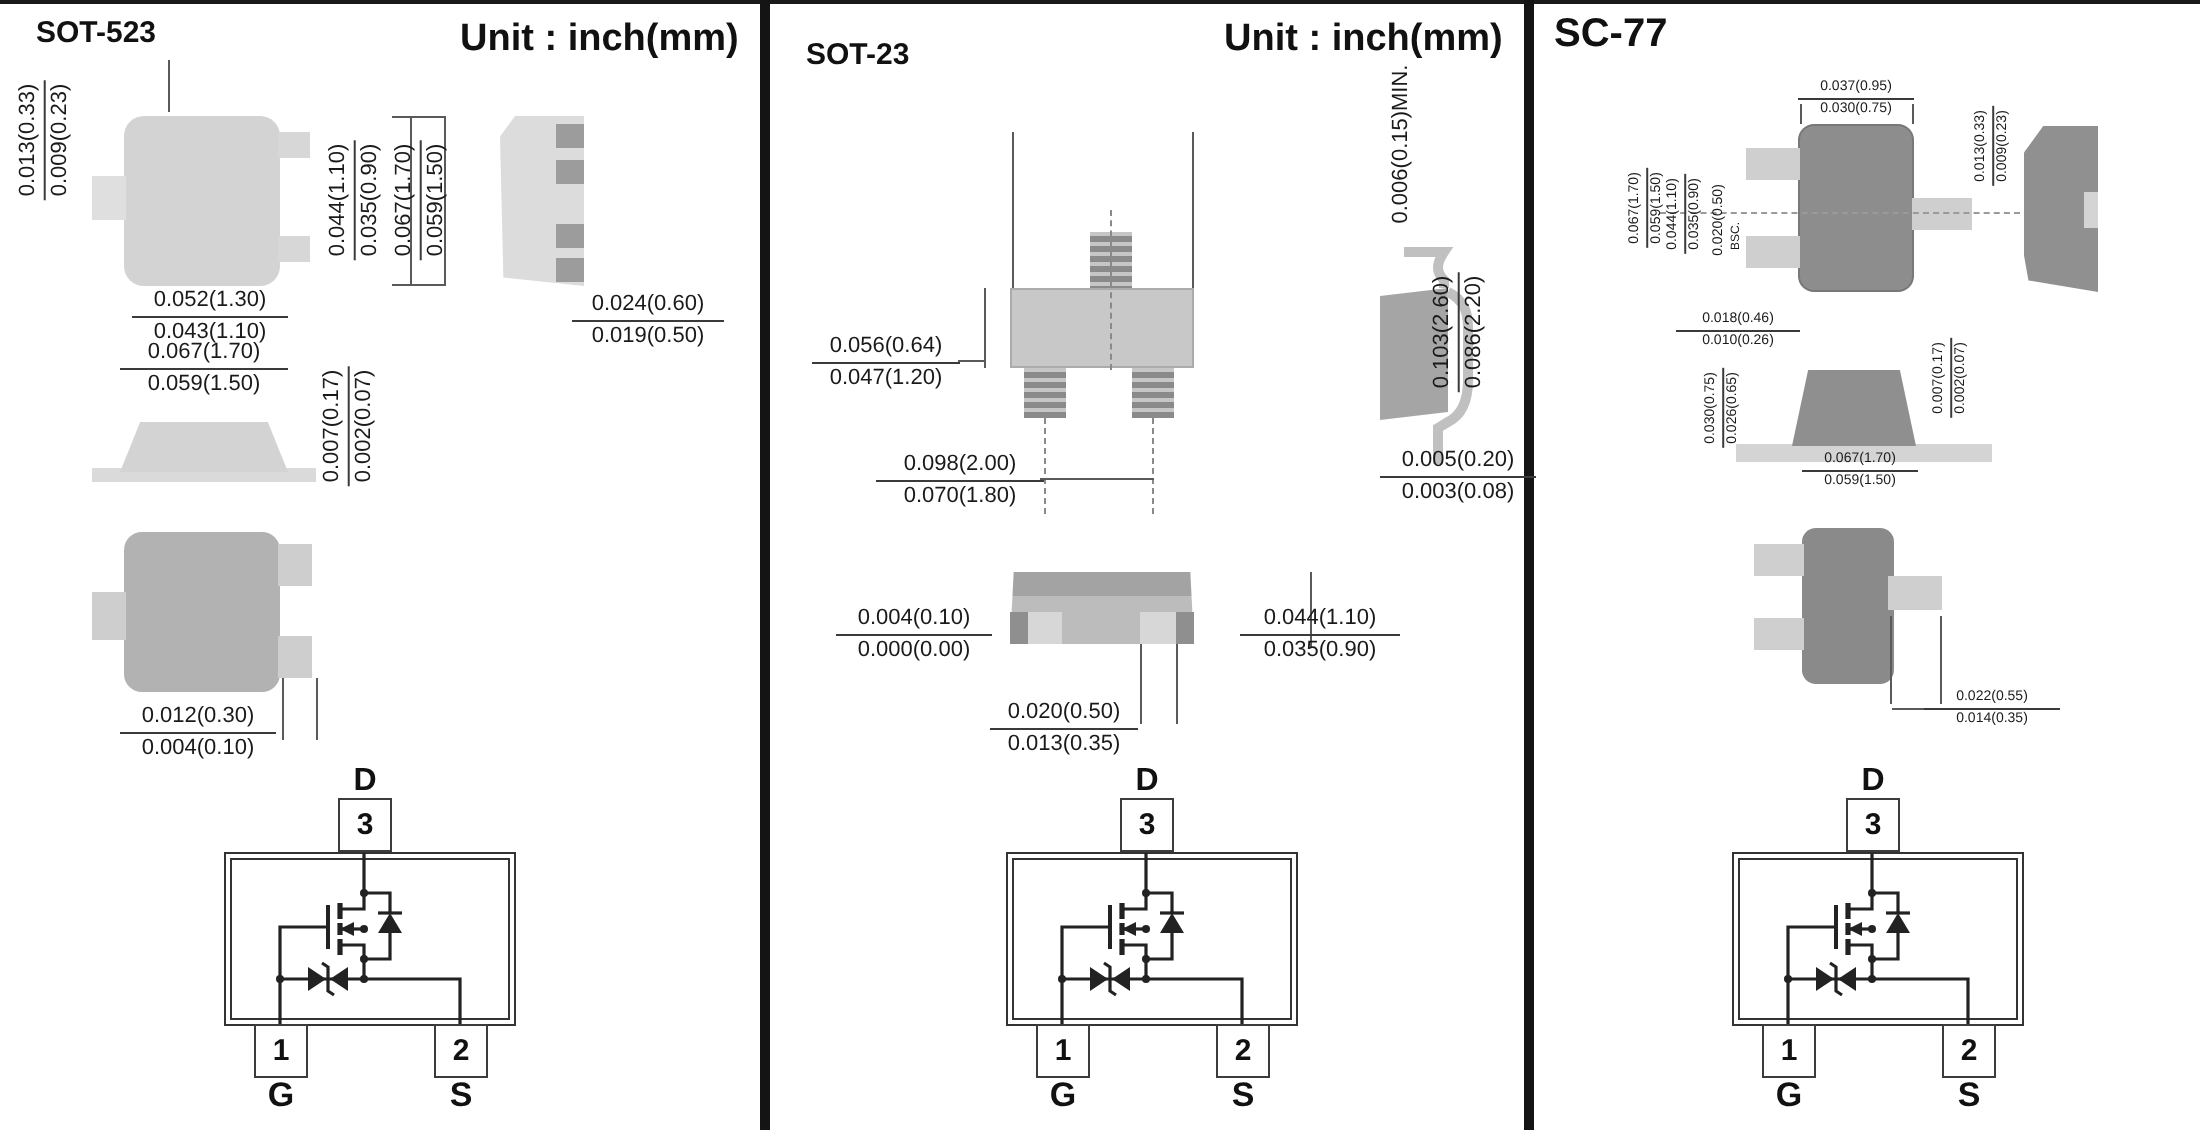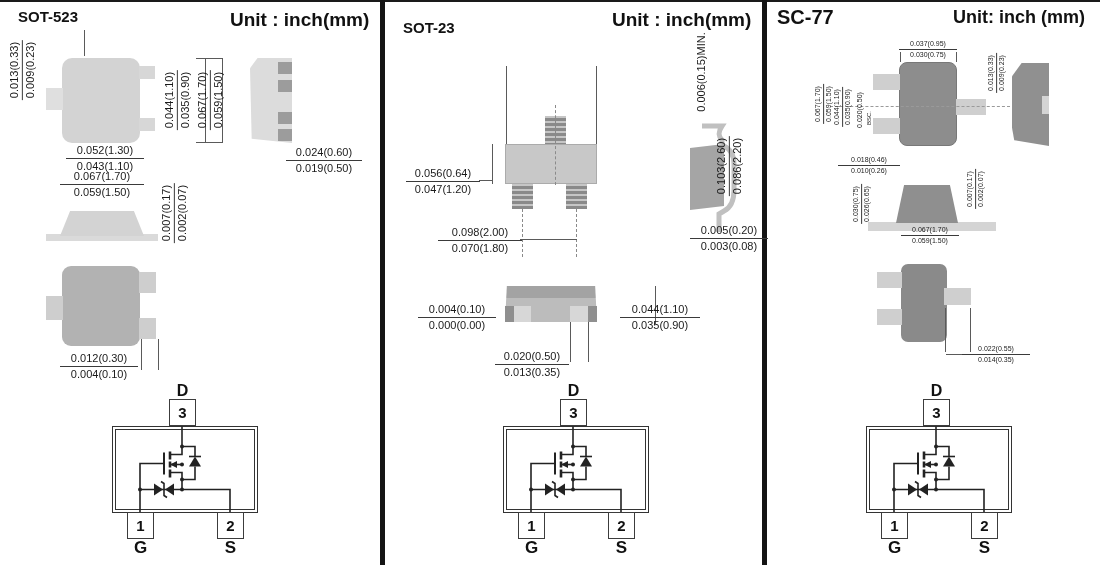--- a/index.html
+++ b/index.html
@@ -256,7 +256,6 @@
   </div>
 
   <div class="pkg-title" style="left:777px;top:6px;font-size:20px">SC-77</div>
-  <div class="unit" style="left:953px;top:7px;font-size:18px">Unit: inch (mm)</div>
 
   <div class="shape" style="left:899px;top:62px;width:58px;height:84px;background:#8d8d8d;border:1px solid #787878;border-radius:8px;box-sizing:border-box"></div>
   <div class="shape" style="left:873px;top:74px;width:27px;height:16px;background:#cfcfcf"></div>

